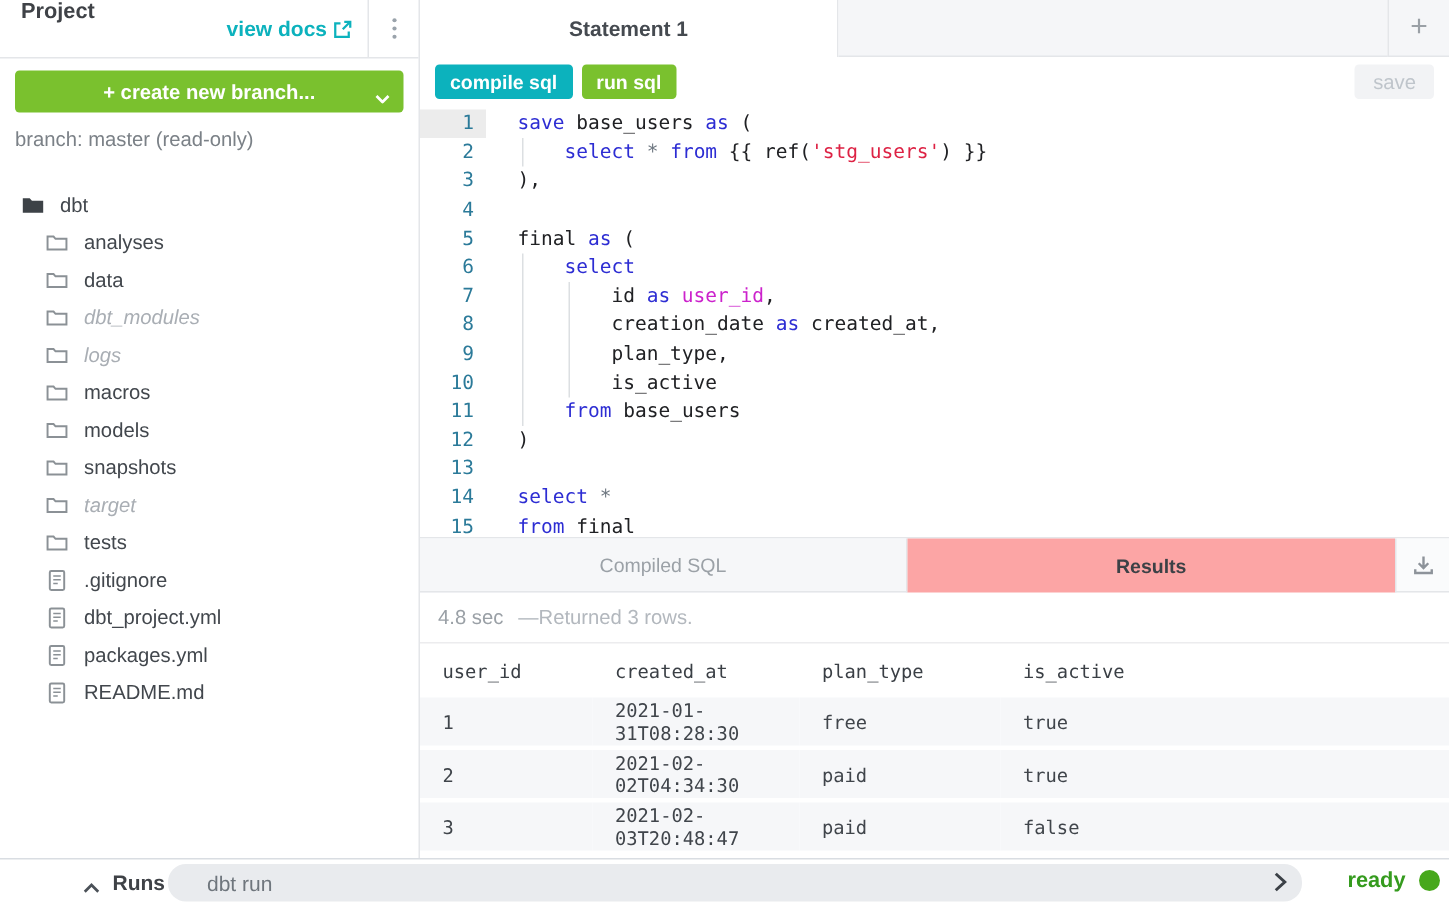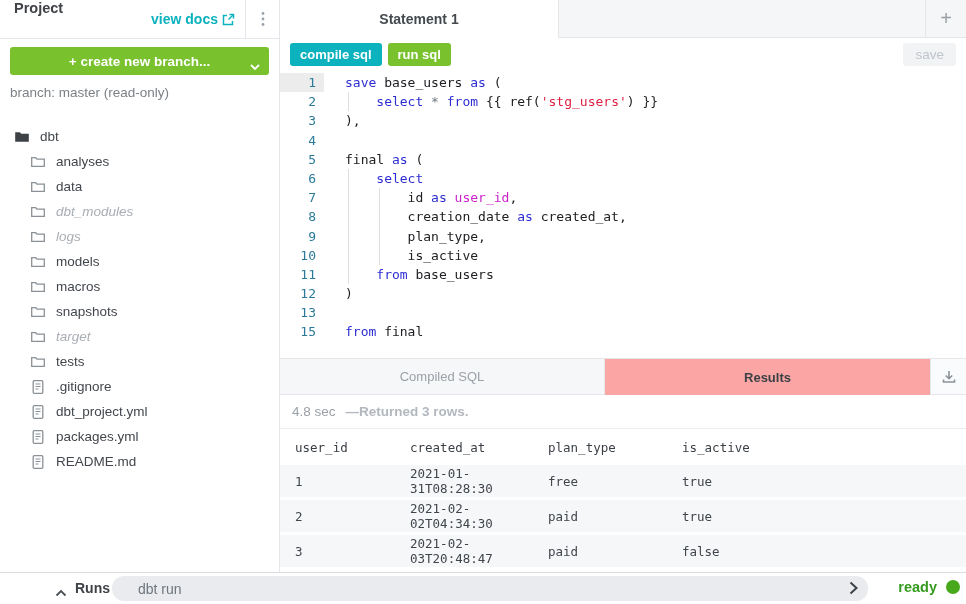--- a/index.html
+++ b/index.html
@@ -174,15 +174,15 @@
               <path d="M1.7 3.7h4l1.3 1.5h7.3v7.1H1.7z" stroke="#8b9196" stroke-width="1.3"></path>
             </svg>
           </span>
+          <span class="tree-label">macros</span>
+        </div>
+        <div class="tree-row">
+          <span class="tree-icon">
+            <svg width="16" height="16" viewBox="0 0 16 16" fill="none">
+              <path d="M1.7 3.7h4l1.3 1.5h7.3v7.1H1.7z" stroke="#8b9196" stroke-width="1.3"></path>
+            </svg>
+          </span>
           <span class="tree-label">models</span>
-        </div>
-        <div class="tree-row">
-          <span class="tree-icon">
-            <svg width="16" height="16" viewBox="0 0 16 16" fill="none">
-              <path d="M1.7 3.7h4l1.3 1.5h7.3v7.1H1.7z" stroke="#8b9196" stroke-width="1.3"></path>
-            </svg>
-          </span>
-          <span class="tree-label">macros</span>
         </div>
         <div class="tree-row">
           <span class="tree-icon">

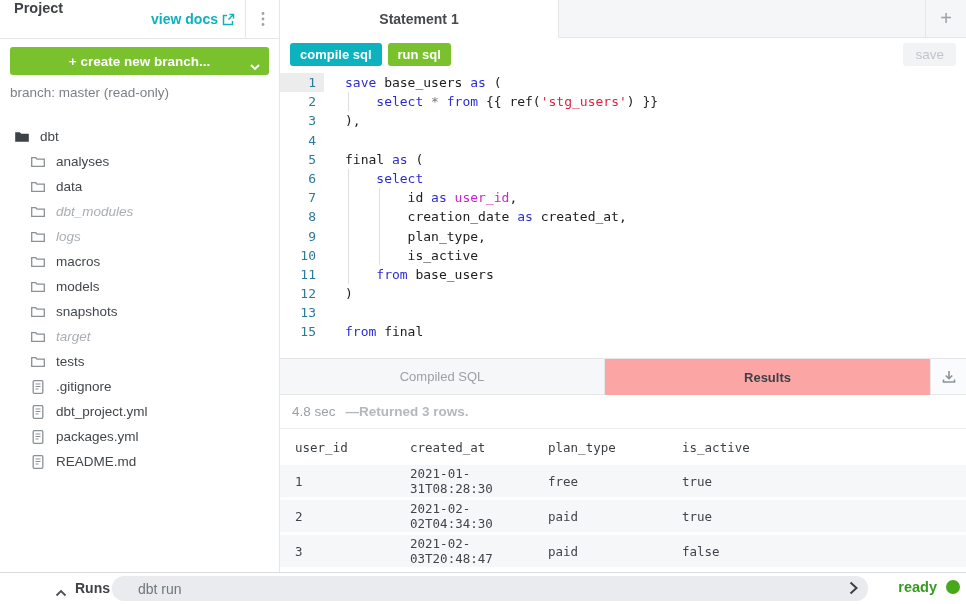--- a/index.html
+++ b/index.html
@@ -315,6 +315,10 @@
             <span class="code-text"></span>
           </div>
           <div class="code-line">
+            <span class="ln">14</span>
+            <span class="code-text"><span class="tok-kw">select </span><span class="tok-op">*</span></span>
+          </div>
+          <div class="code-line">
             <span class="ln">15</span>
             <span class="code-text"><span class="tok-kw">from </span><span class="tok-pl">final</span></span>
           </div>

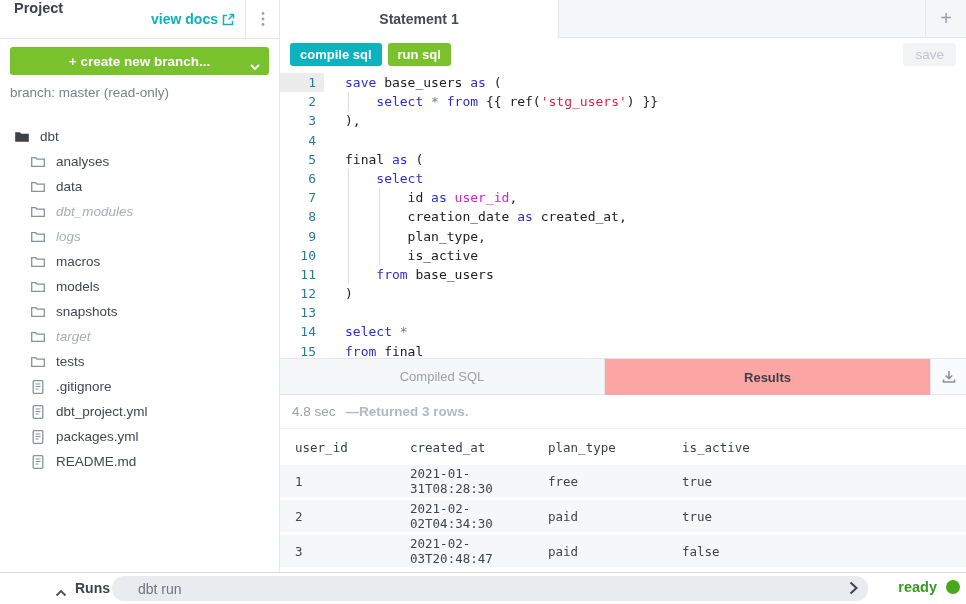--- a/index.html
+++ b/index.html
@@ -67,7 +67,7 @@
   .status-row{height:33px;display:flex;align-items:center;border-bottom:1px solid #ececee;
               font-size:13.5px;padding-left:12px;}
   .status-time{color:#9aa0a6;}
-  .status-msg{color:#b3b8be;margin-left:10px;font-weight:bold;}
+  .status-msg{color:#b3b8be;margin-left:10px;}
   .results-table{width:100%;border-collapse:separate;border-spacing:0 3px;
                  font-family:"DejaVu Sans Mono","Liberation Mono",monospace;font-size:12.5px;}
   .results-table th{font-weight:400;color:#3a3f45;text-align:left;height:28px;padding-left:15px;background:#fff;}

